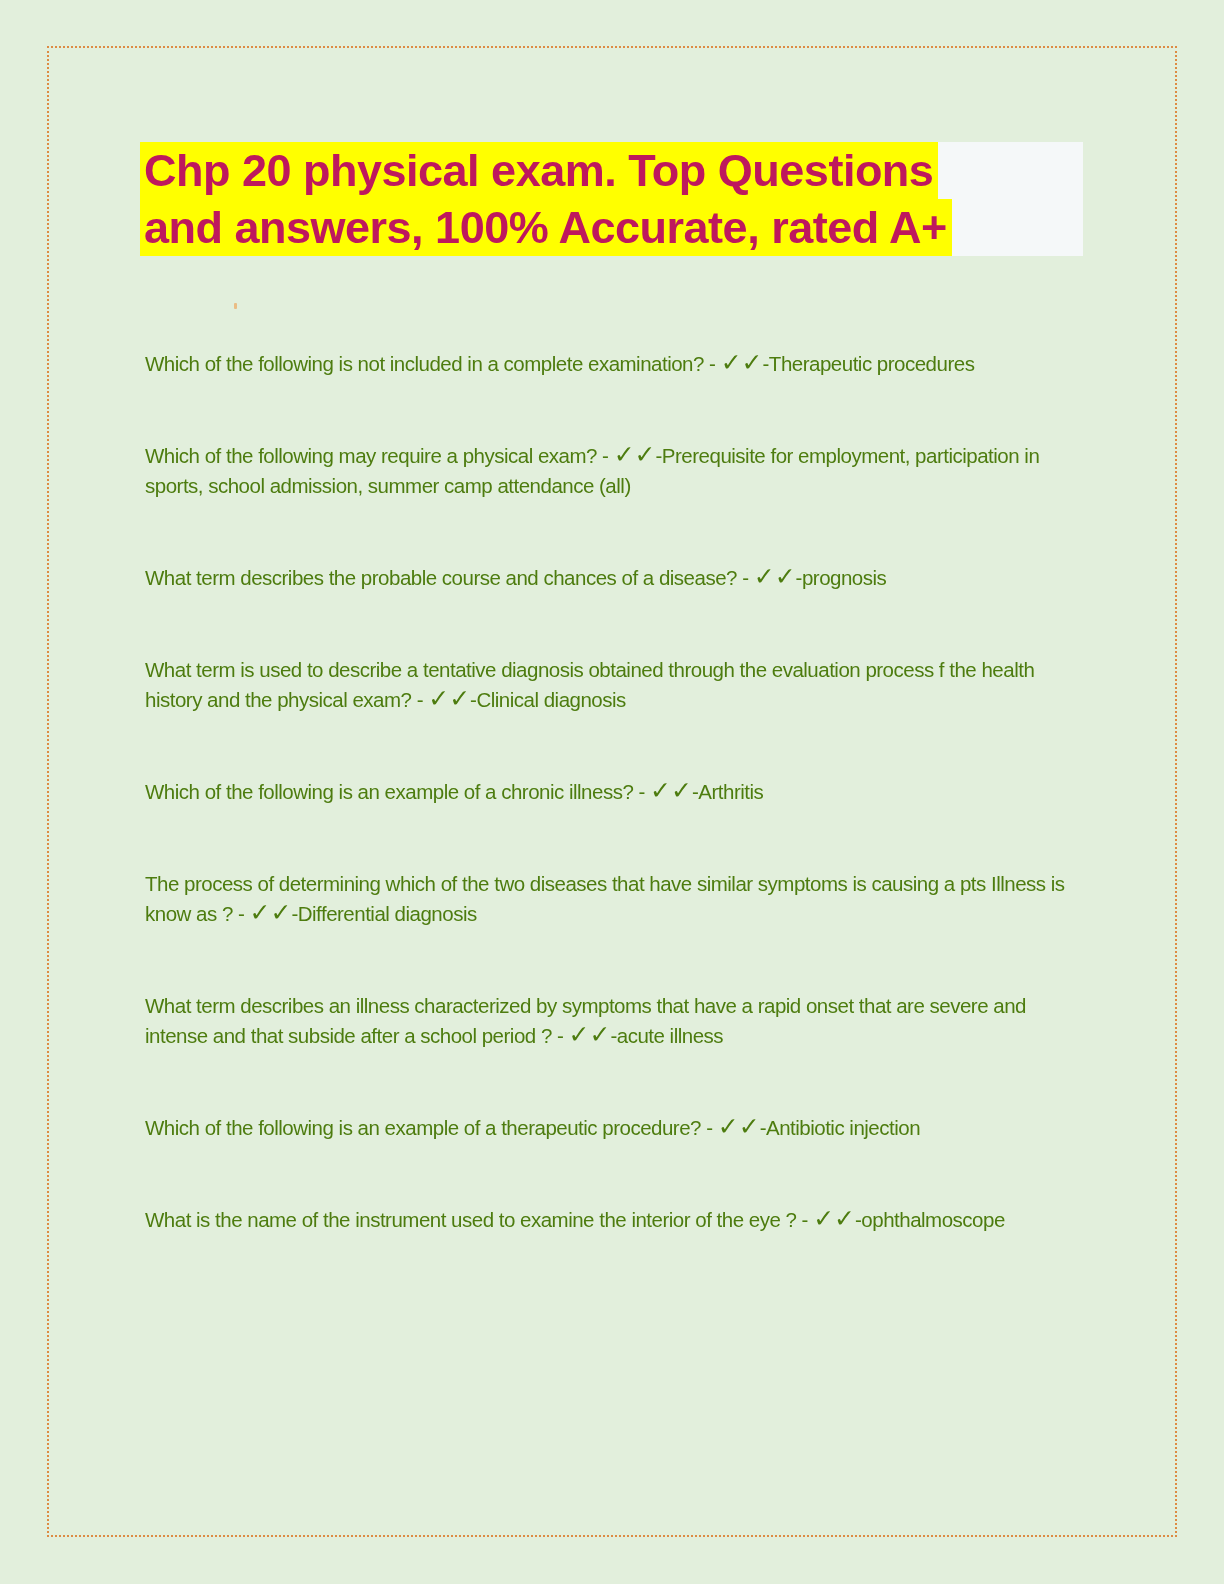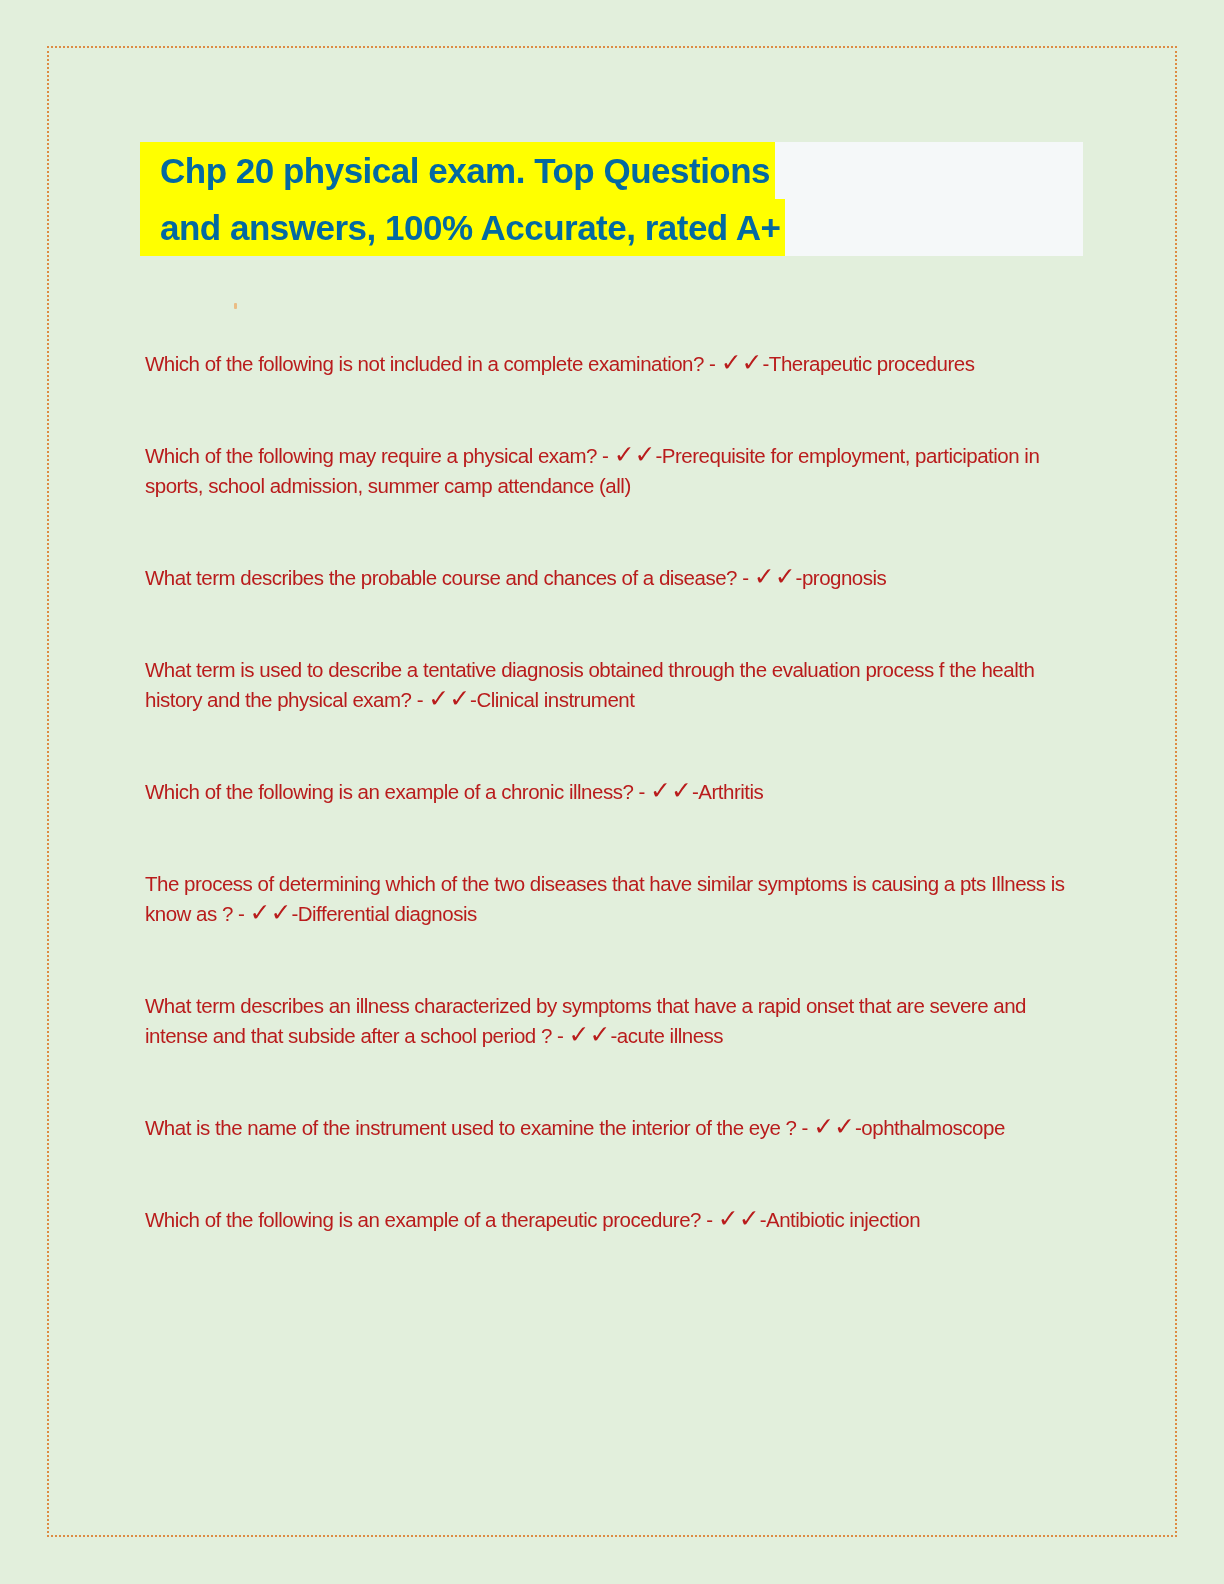--- a/index.html
+++ b/index.html
@@ -25,12 +25,12 @@
   .title-line {
     display: table;
     background: #ffff00;
-    padding: 0 5px 0 20px;
+    padding: 0 5px 0 4px;
     line-height: 57px;
-    font-size: 35px;
+    font-size: 45px;
     font-weight: bold;
     letter-spacing: -0.5px;
-    color: #0369a1;
+    color: #be185d;
     white-space: nowrap;
   }
   .content {

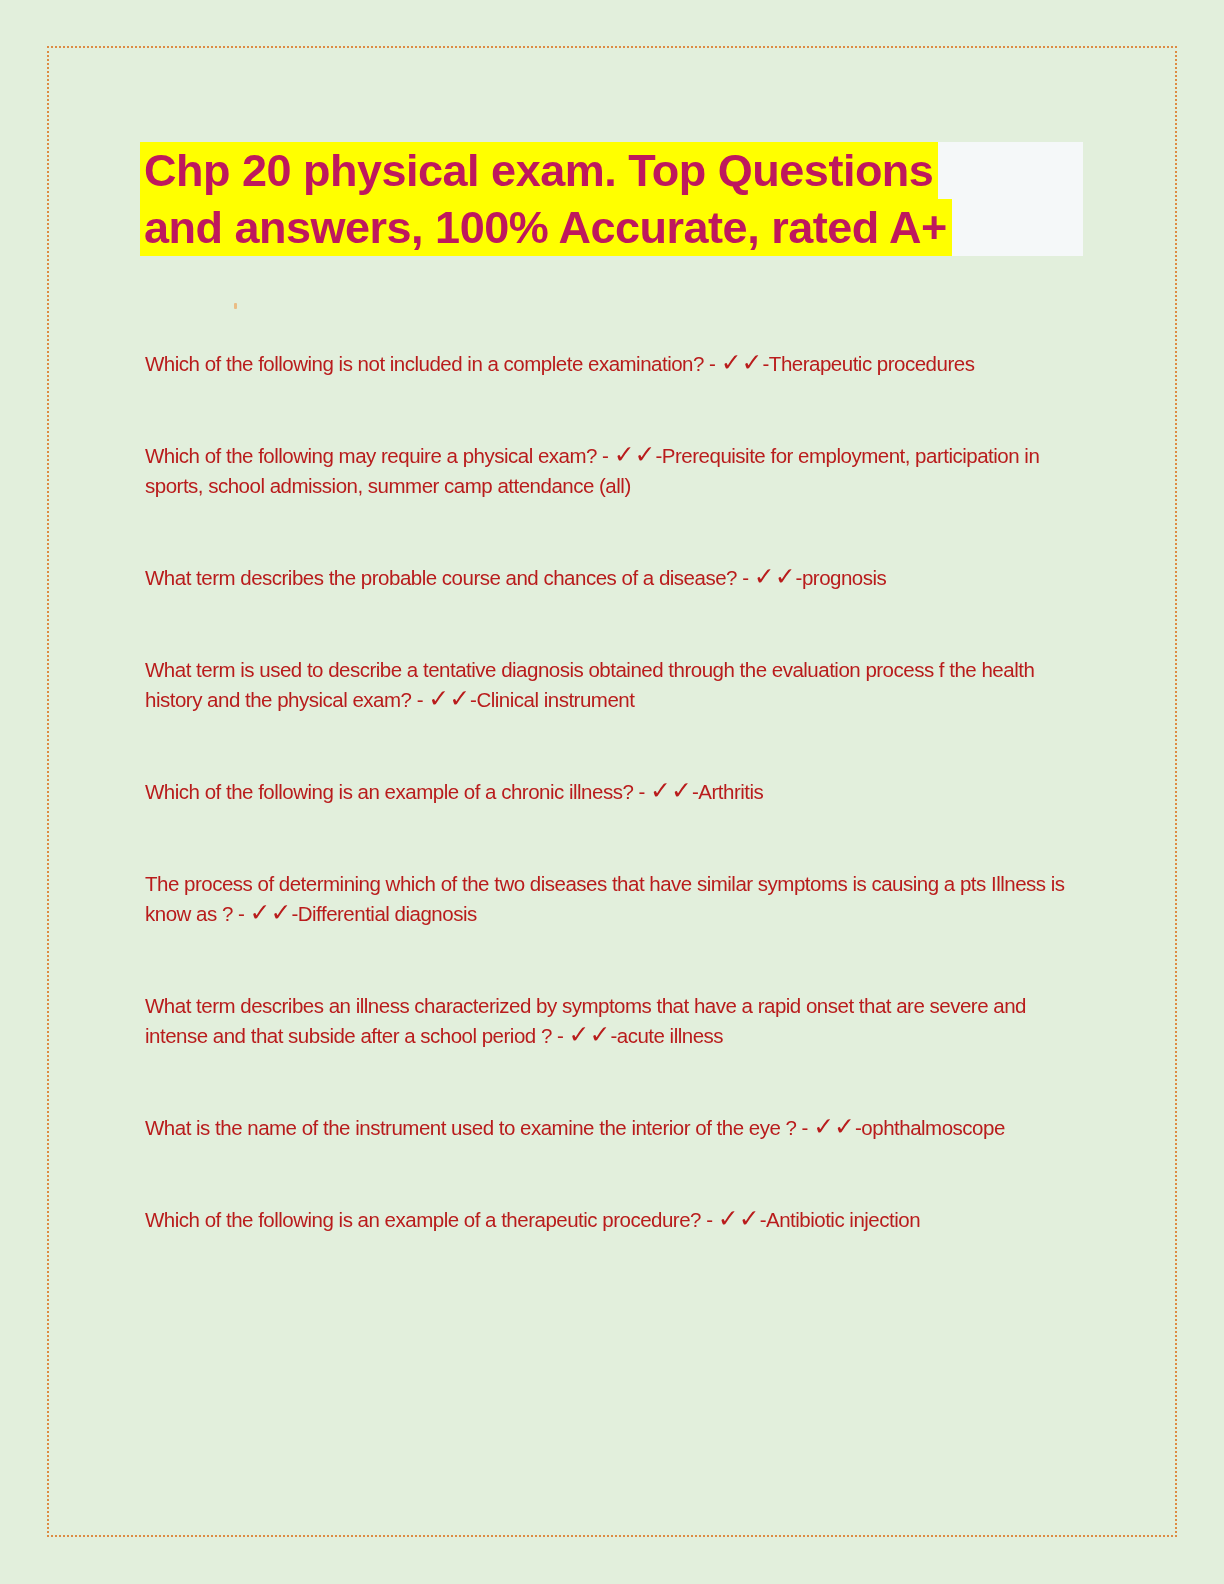--- a/index.html
+++ b/index.html
@@ -43,7 +43,7 @@
     font-size: 20.5px;
     line-height: 30px;
     letter-spacing: -0.5px;
-    color: #b91c1c;
+    color: #4d7c0f;
   }
   .chk {
     font-family: "DejaVu Sans", sans-serif;

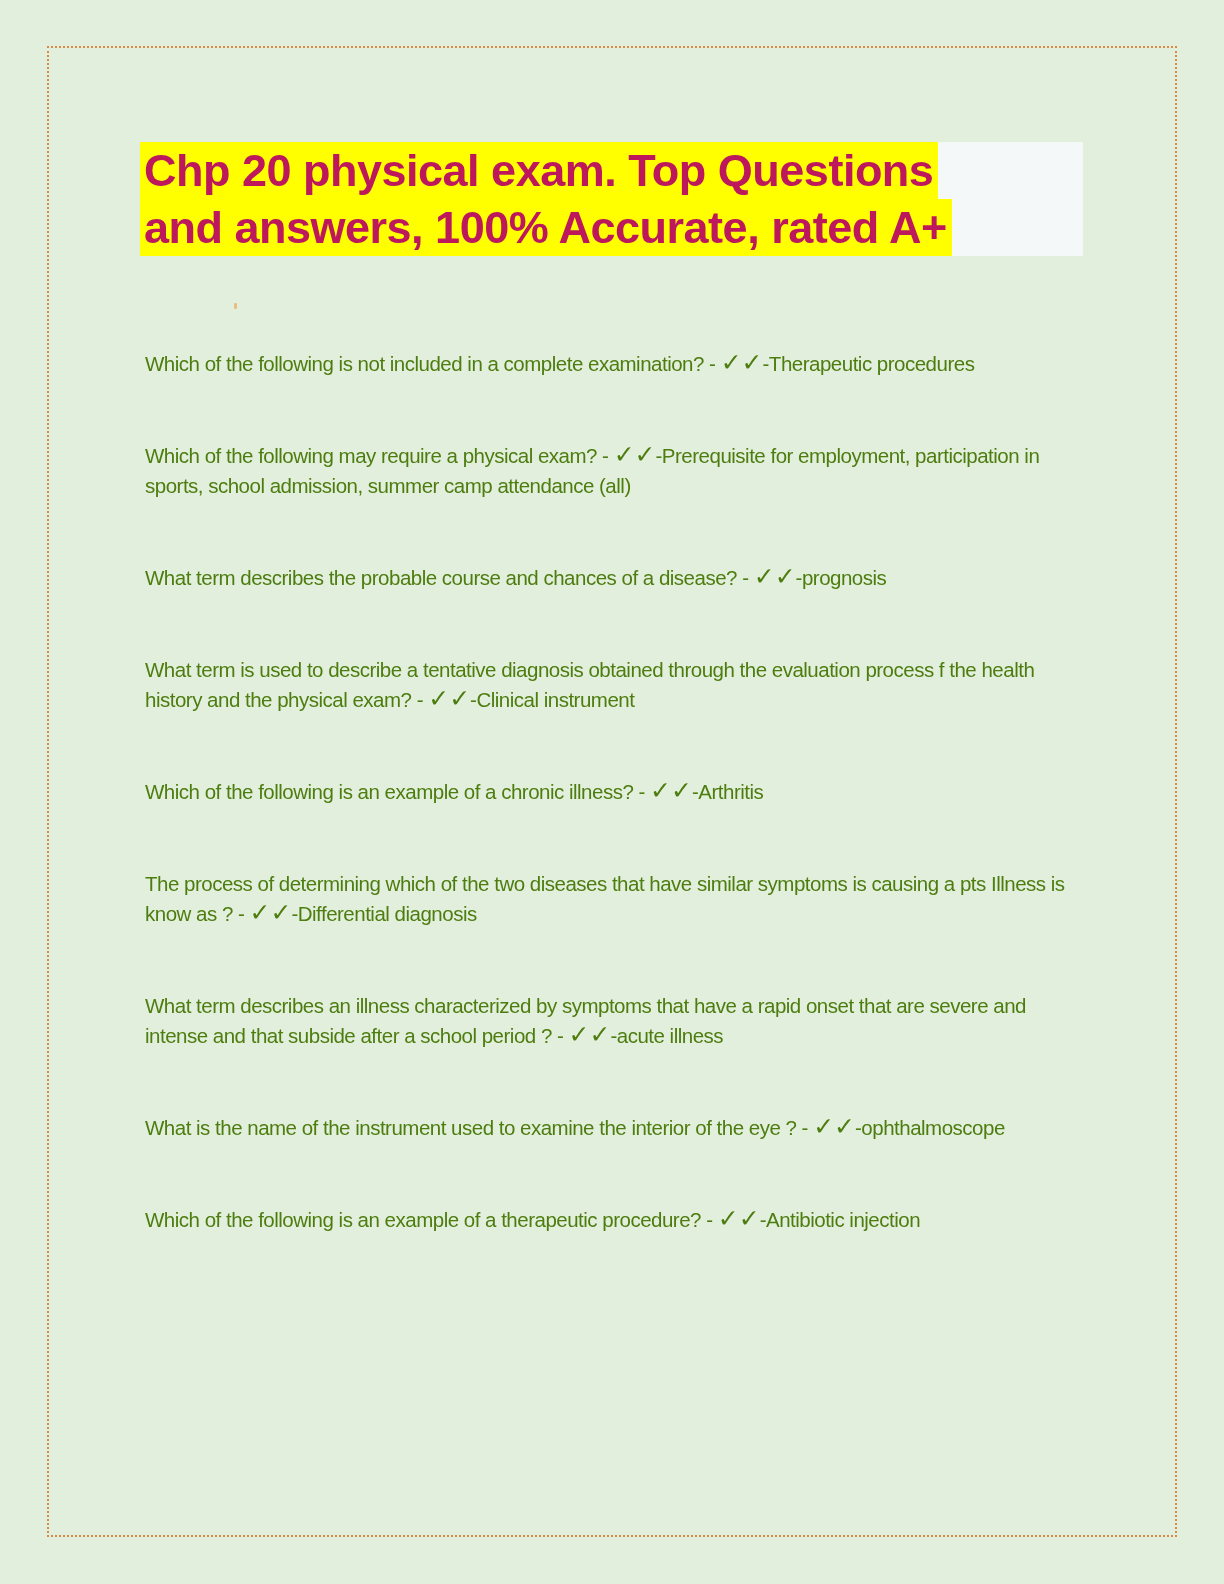--- a/index.html
+++ b/index.html
@@ -76,7 +76,7 @@
   <p><span>Which of the following is not included in a complete examination? - </span><span class="chk">✓✓</span><span>-Therapeutic procedures</span></p>
   <p><span>Which of the following may require a physical exam? - </span><span class="chk">✓✓</span><span>-Prerequisite for employment, participation in sports, school admission, summer camp attendance (all)</span></p>
   <p><span>What term describes the probable course and chances of a disease? - </span><span class="chk">✓✓</span><span>-prognosis</span></p>
-  <p><span>What term is used to describe a tentative diagnosis obtained through the evaluation process f the health history and the physical exam? - </span><span class="chk">✓✓</span><span>-Clinical instrument</span></p>
+  <p><span>What term is used to describe a tentative diagnosis obtained through the evaluation process f the health history and the physical exam? - </span><span class="chk">✓✓</span><span>-Clinical diagnosis</span></p>
   <p><span>Which of the following is an example of a chronic illness? - </span><span class="chk">✓✓</span><span>-Arthritis</span></p>
   <p><span>The process of determining which of the two diseases that have similar symptoms is causing a pts Illness is know as ? - </span><span class="chk">✓✓</span><span>-Differential diagnosis</span></p>
   <p><span>What term describes an illness characterized by symptoms that have a rapid onset that are severe and intense and that subside after a school period ? - </span><span class="chk">✓✓</span><span>-acute illness</span></p>

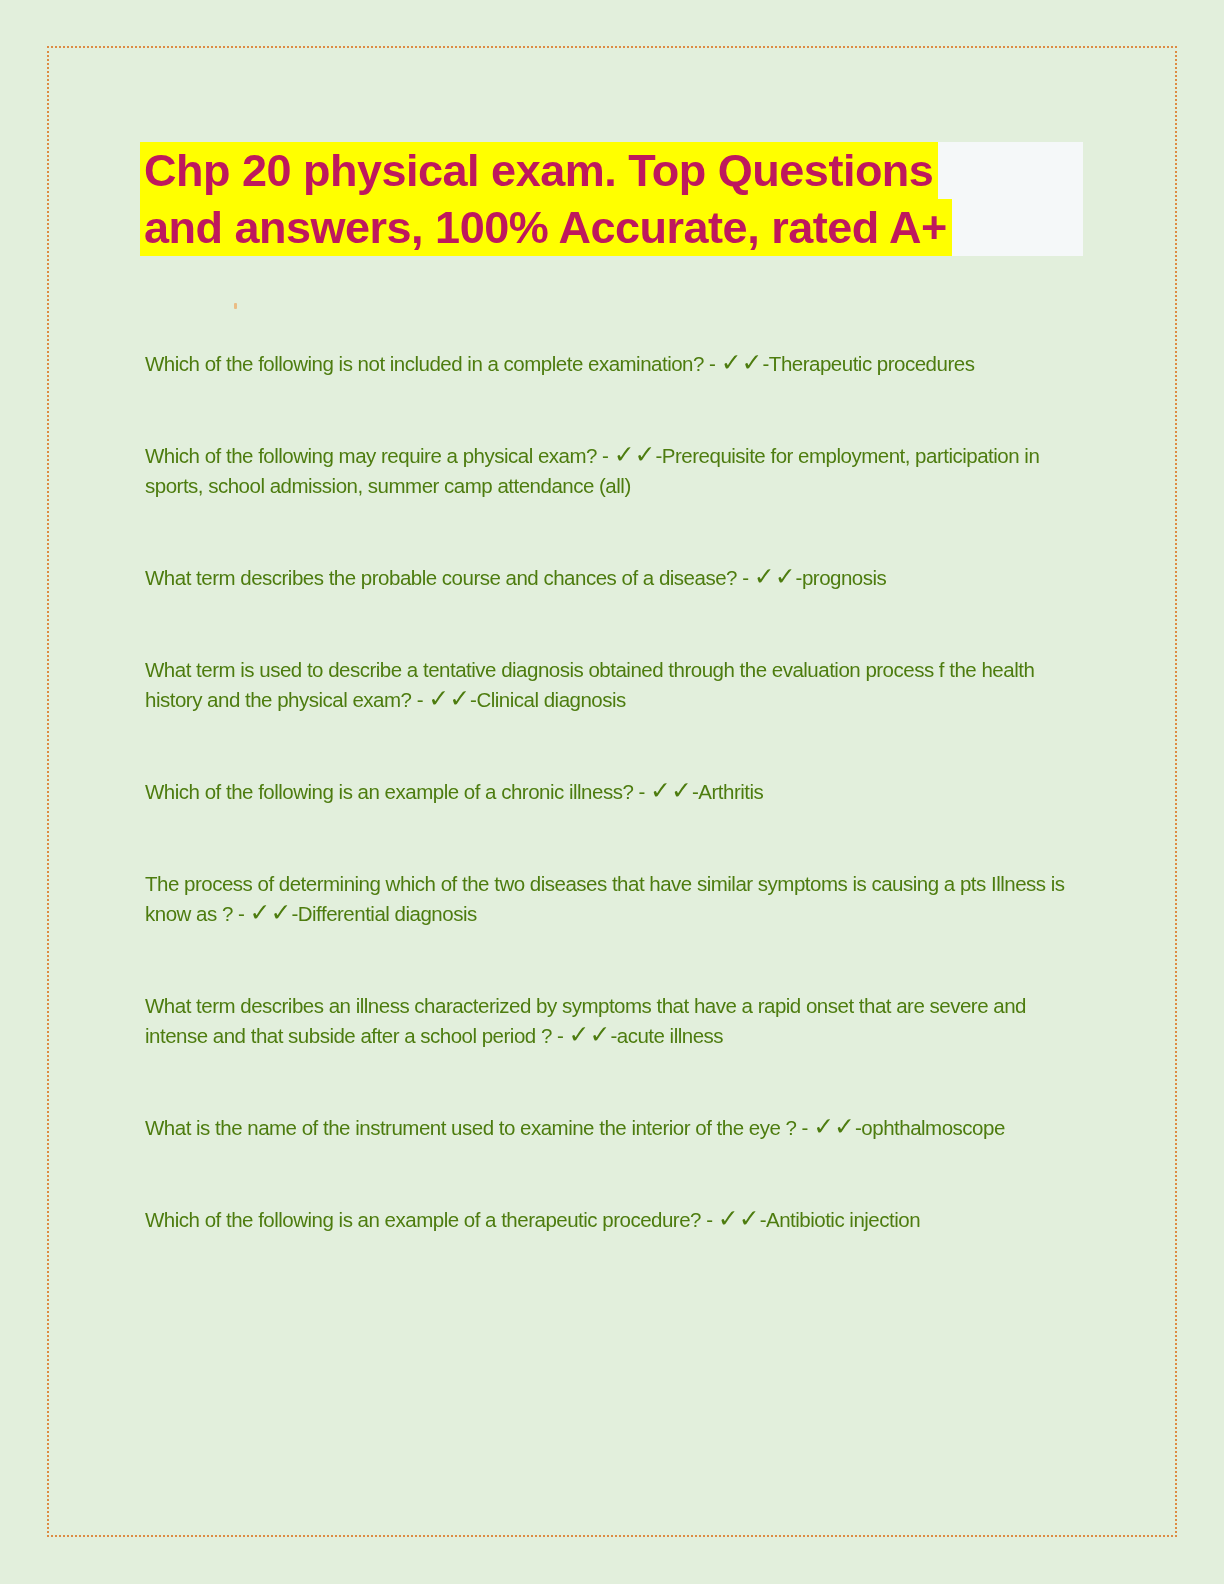--- a/index.html
+++ b/index.html
@@ -80,8 +80,8 @@
   <p><span>Which of the following is an example of a chronic illness? - </span><span class="chk">✓✓</span><span>-Arthritis</span></p>
   <p><span>The process of determining which of the two diseases that have similar symptoms is causing a pts Illness is know as ? - </span><span class="chk">✓✓</span><span>-Differential diagnosis</span></p>
   <p><span>What term describes an illness characterized by symptoms that have a rapid onset that are severe and intense and that subside after a school period ? - </span><span class="chk">✓✓</span><span>-acute illness</span></p>
+  <p><span>Which of the following is an example of a therapeutic procedure? - </span><span class="chk">✓✓</span><span>-Antibiotic injection</span></p>
   <p><span>What is the name of the instrument used to examine the interior of the eye ? - </span><span class="chk">✓✓</span><span>-ophthalmoscope</span></p>
-  <p><span>Which of the following is an example of a therapeutic procedure? - </span><span class="chk">✓✓</span><span>-Antibiotic injection</span></p>
 </div>
 
 </body></html>

